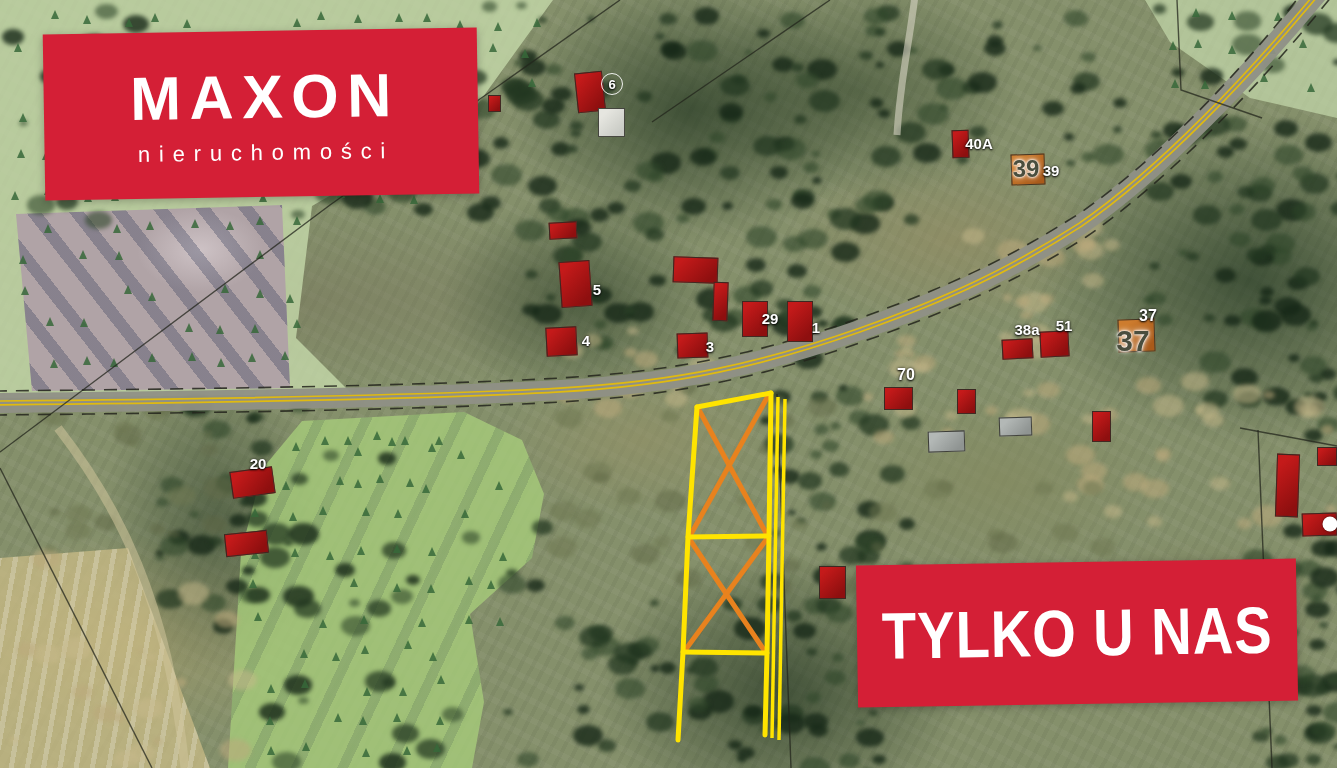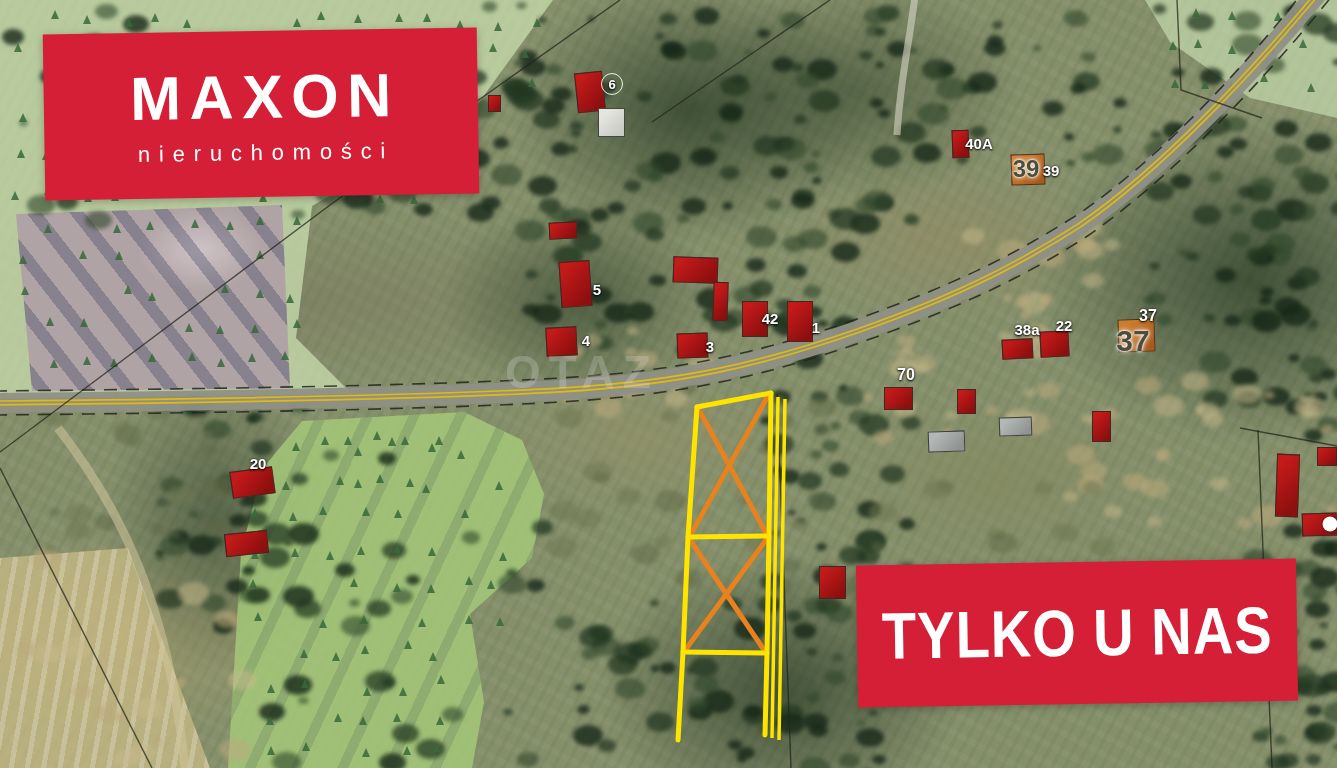--- a/index.html
+++ b/index.html
@@ -969,7 +969,7 @@
       <div class="hlabel white" style="left: 597px; top: 289px; font-size: 15px;">5</div>
       <div class="hlabel white" style="left: 586px; top: 340px; font-size: 15px;">4</div>
       <div class="hlabel white" style="left: 710px; top: 346px; font-size: 15px;">3</div>
-      <div class="hlabel white" style="left: 770px; top: 318px; font-size: 15px;">42</div>
+      <div class="hlabel white" style="left: 770px; top: 318px; font-size: 15px;">29</div>
       <div class="hlabel white" style="left: 816px; top: 327px; font-size: 15px;">1</div>
       <div class="hlabel white" style="left: 906px; top: 375px; font-size: 16px;">70</div>
       <div class="hlabel white" style="left: 1027px; top: 329px; font-size: 15px;">38a</div>

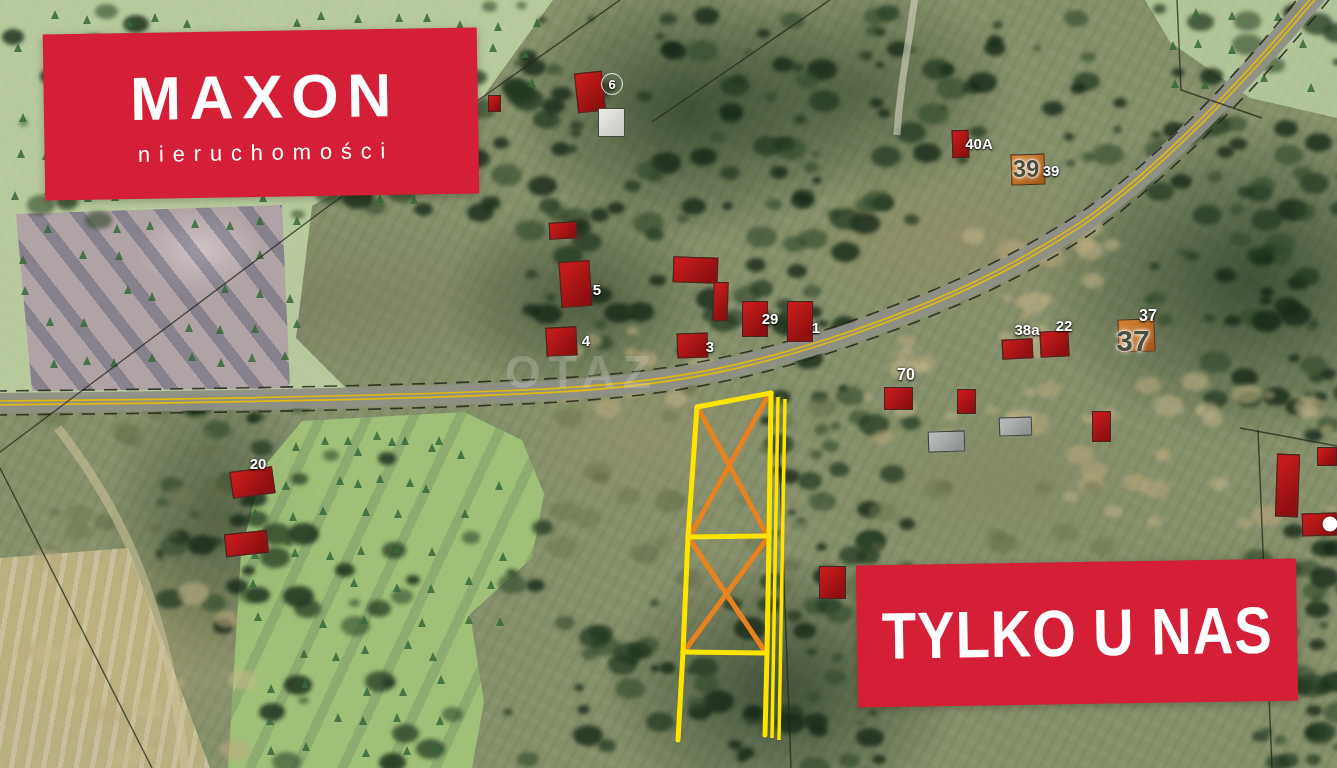--- a/index.html
+++ b/index.html
@@ -973,7 +973,7 @@
       <div class="hlabel white" style="left: 816px; top: 327px; font-size: 15px;">1</div>
       <div class="hlabel white" style="left: 906px; top: 375px; font-size: 16px;">70</div>
       <div class="hlabel white" style="left: 1027px; top: 329px; font-size: 15px;">38a</div>
-      <div class="hlabel white" style="left: 1064px; top: 325px; font-size: 15px;">22</div>
+      <div class="hlabel white" style="left: 1064px; top: 325px; font-size: 15px;">51</div>
       <div class="hlabel white" style="left: 1148px; top: 316px; font-size: 16px;">37</div>
       <div class="hlabel dark" style="left: 1133px; top: 341px; font-size: 30px;">37</div>
       <div class="hlabel dark" style="left: 1026px; top: 169px; font-size: 24px;">39</div>

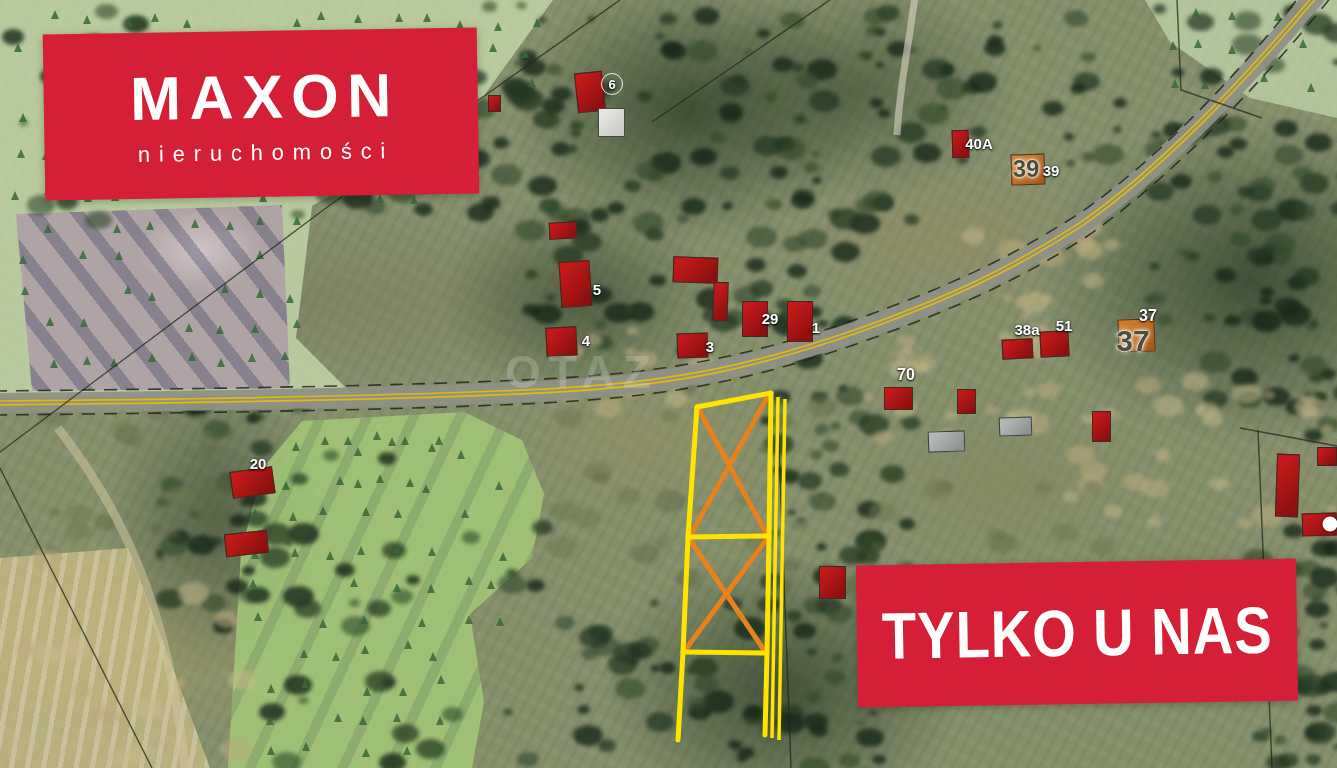--- a/index.html
+++ b/index.html
@@ -983,7 +983,6 @@
       <div class="hlabel dot" style="left: 1330px; top: 524px; font-size: 15px;"></div>
     </div>
 
-  <div id="watermark">OTAZ</div>
 
   <div id="maxon">
     <div id="maxon-title">MAXON</div>

